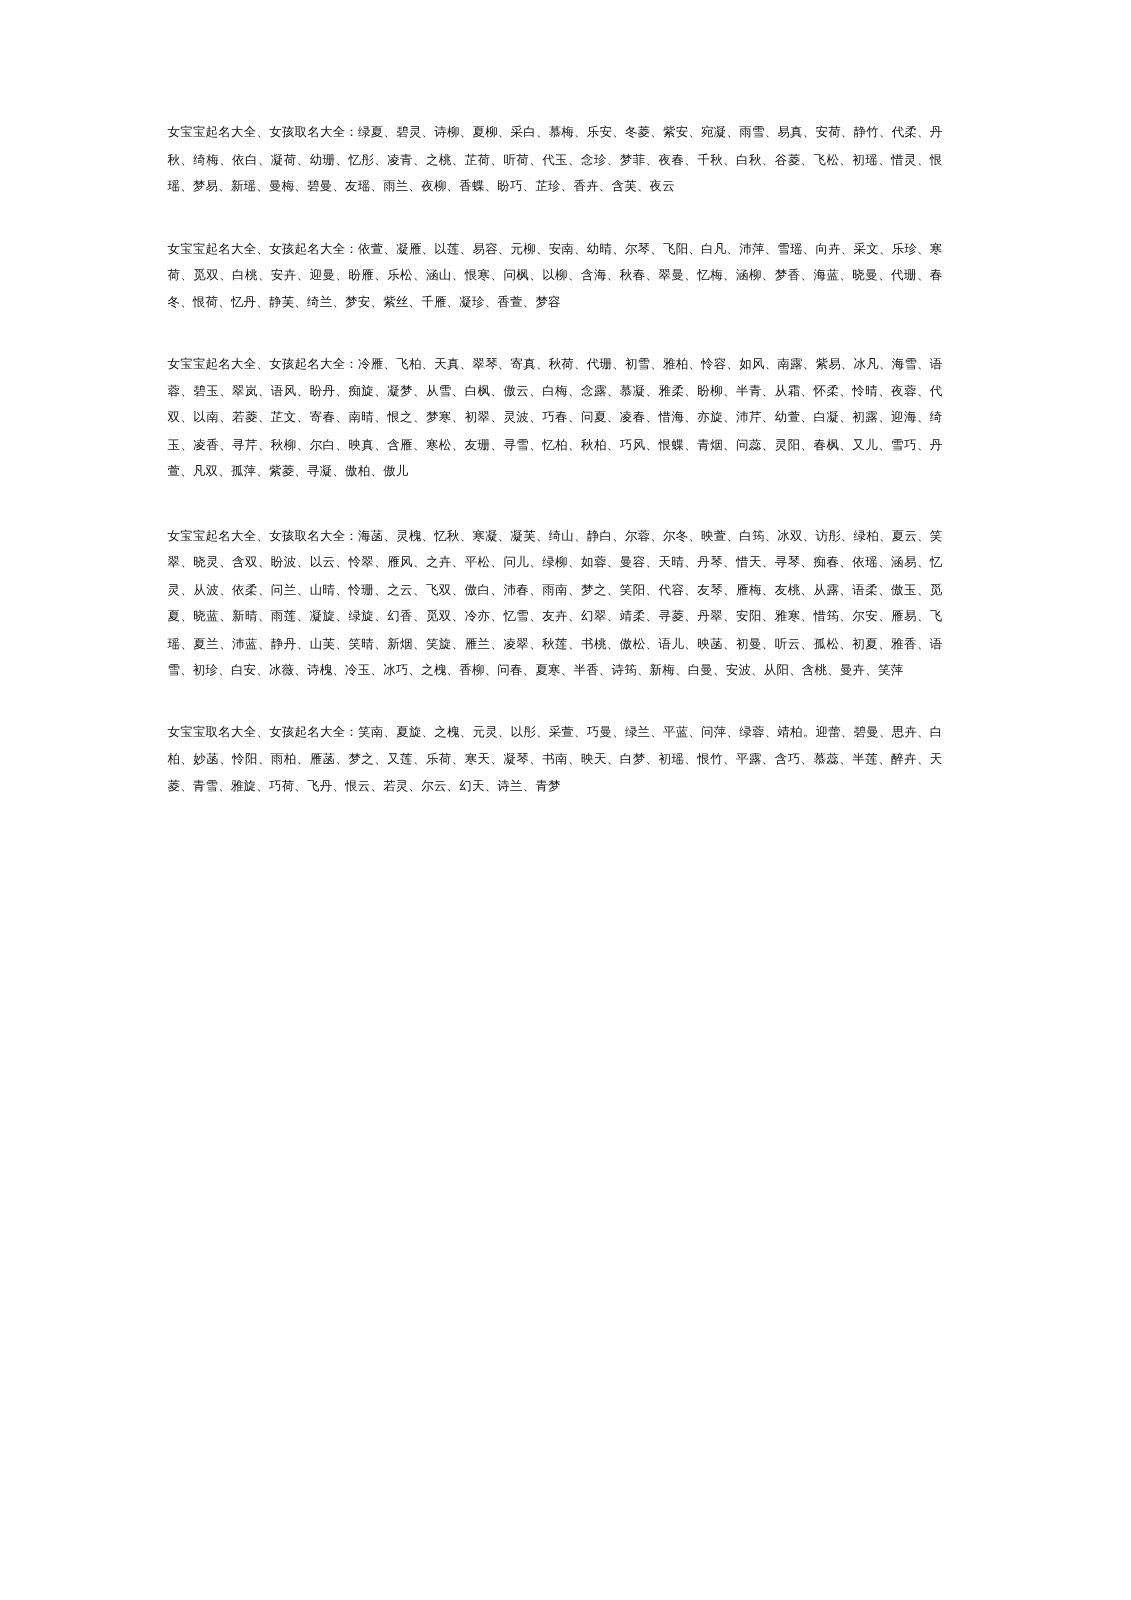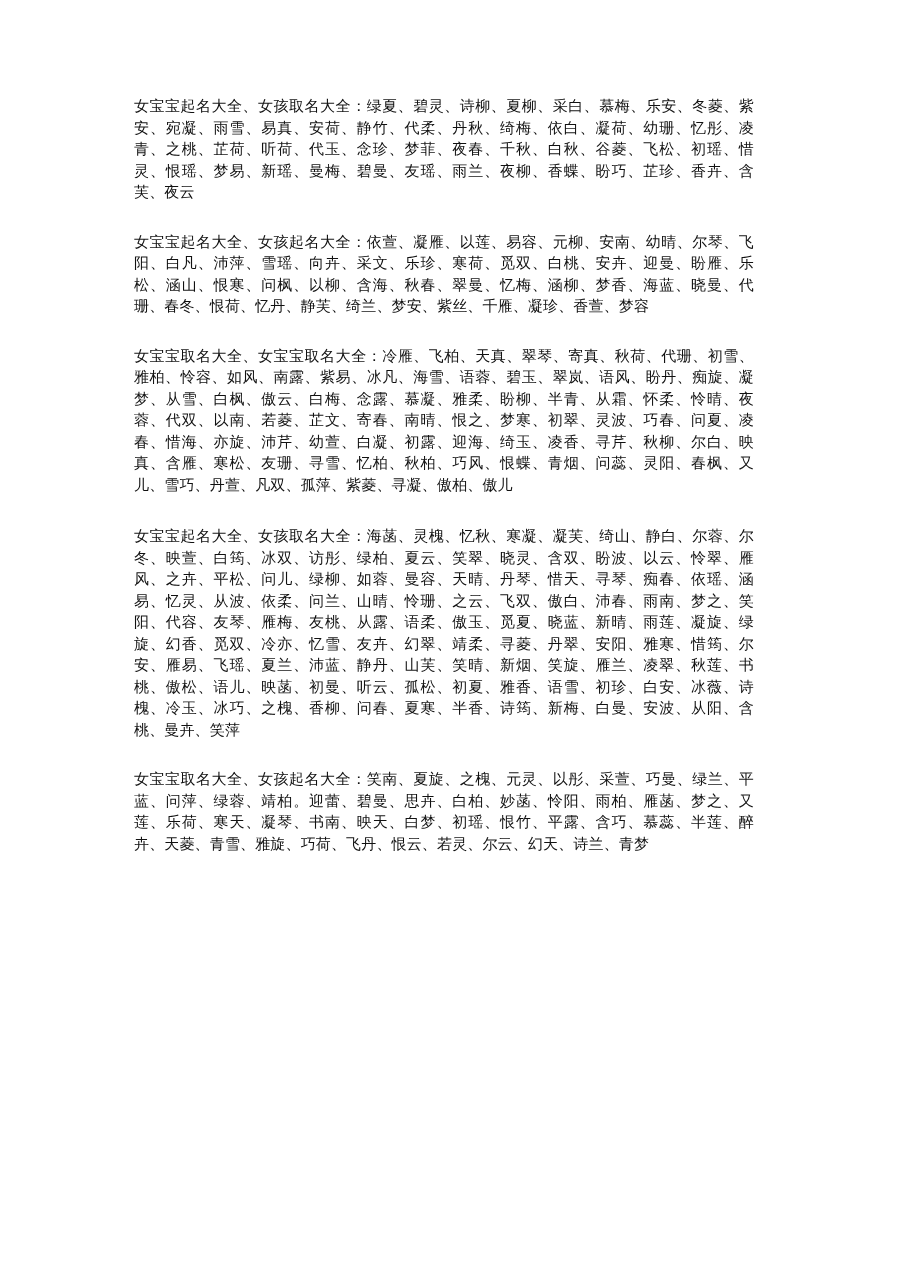--- a/index.html
+++ b/index.html
@@ -29,7 +29,7 @@
     width: 620px;
   }
   .para {
-    font-size: 15px;
+    font-size: 10px;
     line-height: 21.5px;
     letter-spacing: 0.15px;
     text-align: justify;

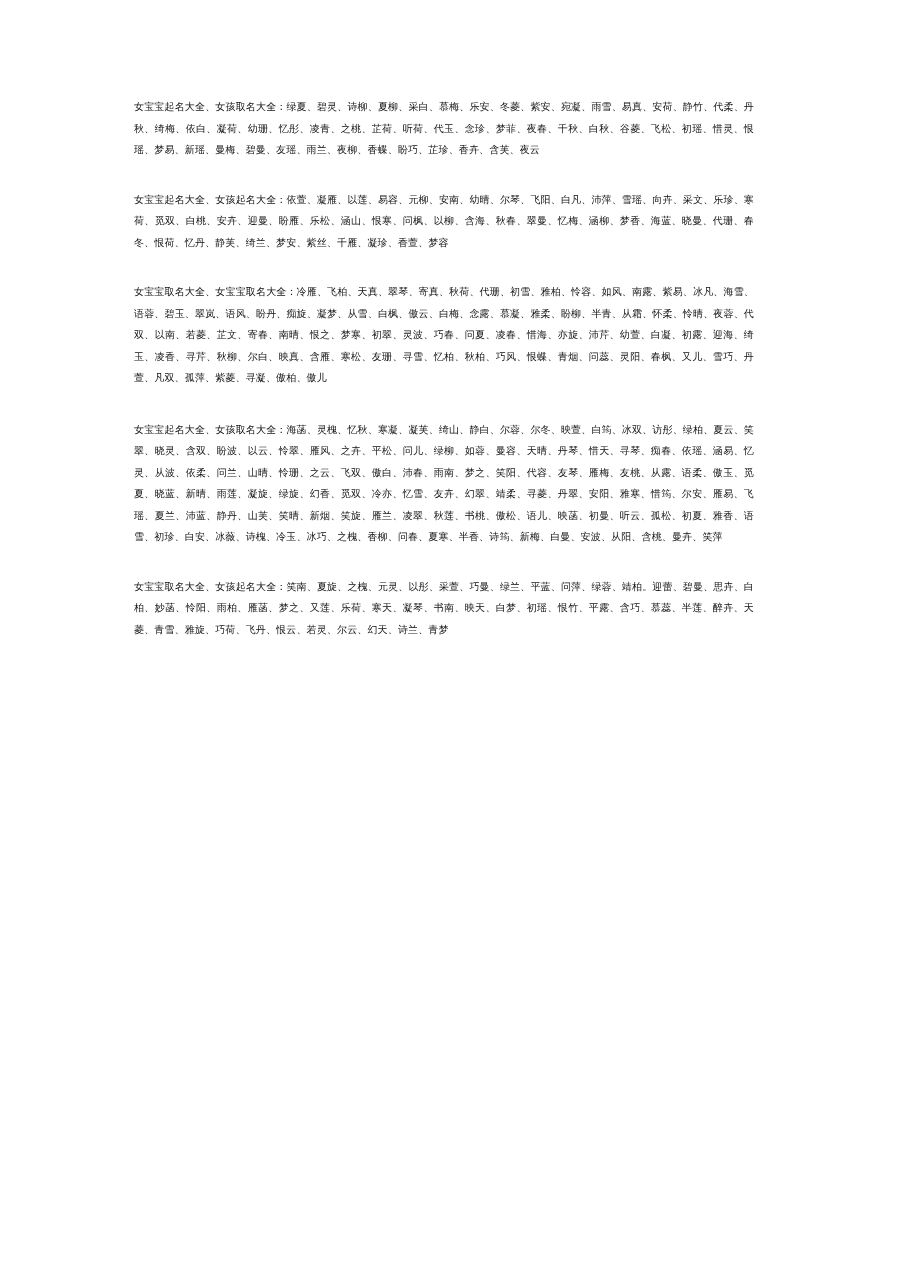--- a/index.html
+++ b/index.html
@@ -56,7 +56,7 @@
 
     <p class="para">女宝宝起名大全、女孩起名大全：依萱、凝雁、以莲、易容、元柳、安南、幼晴、尔琴、飞阳、白凡、沛萍、雪瑶、向卉、采文、乐珍、寒荷、觅双、白桃、安卉、迎曼、盼雁、乐松、涵山、恨寒、问枫、以柳、含海、秋春、翠曼、忆梅、涵柳、梦香、海蓝、晓曼、代珊、春冬、恨荷、忆丹、静芙、绮兰、梦安、紫丝、千雁、凝珍、香萱、梦容</p>
 
-    <p class="para tight">女宝宝取名大全、女宝宝取名大全：冷雁、飞柏、天真、翠琴、寄真、秋荷、代珊、初雪、雅柏、怜容、如风、南露、紫易、冰凡、海雪、语蓉、碧玉、翠岚、语风、盼丹、痴旋、凝梦、从雪、白枫、傲云、白梅、念露、慕凝、雅柔、盼柳、半青、从霜、怀柔、怜晴、夜蓉、代双、以南、若菱、芷文、寄春、南晴、恨之、梦寒、初翠、灵波、巧春、问夏、凌春、惜海、亦旋、沛芹、幼萱、白凝、初露、迎海、绮玉、凌香、寻芹、秋柳、尔白、映真、含雁、寒松、友珊、寻雪、忆柏、秋柏、巧风、恨蝶、青烟、问蕊、灵阳、春枫、又儿、雪巧、丹萱、凡双、孤萍、紫菱、寻凝、傲柏、傲儿</p>
+    <p class="para tight">女宝宝起名大全、女孩起名大全：冷雁、飞柏、天真、翠琴、寄真、秋荷、代珊、初雪、雅柏、怜容、如风、南露、紫易、冰凡、海雪、语蓉、碧玉、翠岚、语风、盼丹、痴旋、凝梦、从雪、白枫、傲云、白梅、念露、慕凝、雅柔、盼柳、半青、从霜、怀柔、怜晴、夜蓉、代双、以南、若菱、芷文、寄春、南晴、恨之、梦寒、初翠、灵波、巧春、问夏、凌春、惜海、亦旋、沛芹、幼萱、白凝、初露、迎海、绮玉、凌香、寻芹、秋柳、尔白、映真、含雁、寒松、友珊、寻雪、忆柏、秋柏、巧风、恨蝶、青烟、问蕊、灵阳、春枫、又儿、雪巧、丹萱、凡双、孤萍、紫菱、寻凝、傲柏、傲儿</p>
 
 
     <p class="para">女宝宝起名大全、女孩取名大全：海菡、灵槐、忆秋、寒凝、凝芙、绮山、静白、尔蓉、尔冬、映萱、白筠、冰双、访彤、绿柏、夏云、笑翠、晓灵、含双、盼波、以云、怜翠、雁风、之卉、平松、问儿、绿柳、如蓉、曼容、天晴、丹琴、惜天、寻琴、痴春、依瑶、涵易、忆灵、从波、依柔、问兰、山晴、怜珊、之云、飞双、傲白、沛春、雨南、梦之、笑阳、代容、友琴、雁梅、友桃、从露、语柔、傲玉、觅夏、晓蓝、新晴、雨莲、凝旋、绿旋、幻香、觅双、冷亦、忆雪、友卉、幻翠、靖柔、寻菱、丹翠、安阳、雅寒、惜筠、尔安、雁易、飞瑶、夏兰、沛蓝、静丹、山芙、笑晴、新烟、笑旋、雁兰、凌翠、秋莲、书桃、傲松、语儿、映菡、初曼、听云、孤松、初夏、雅香、语雪、初珍、白安、冰薇、诗槐、冷玉、冰巧、之槐、香柳、问春、夏寒、半香、诗筠、新梅、白曼、安波、从阳、含桃、曼卉、笑萍</p>

